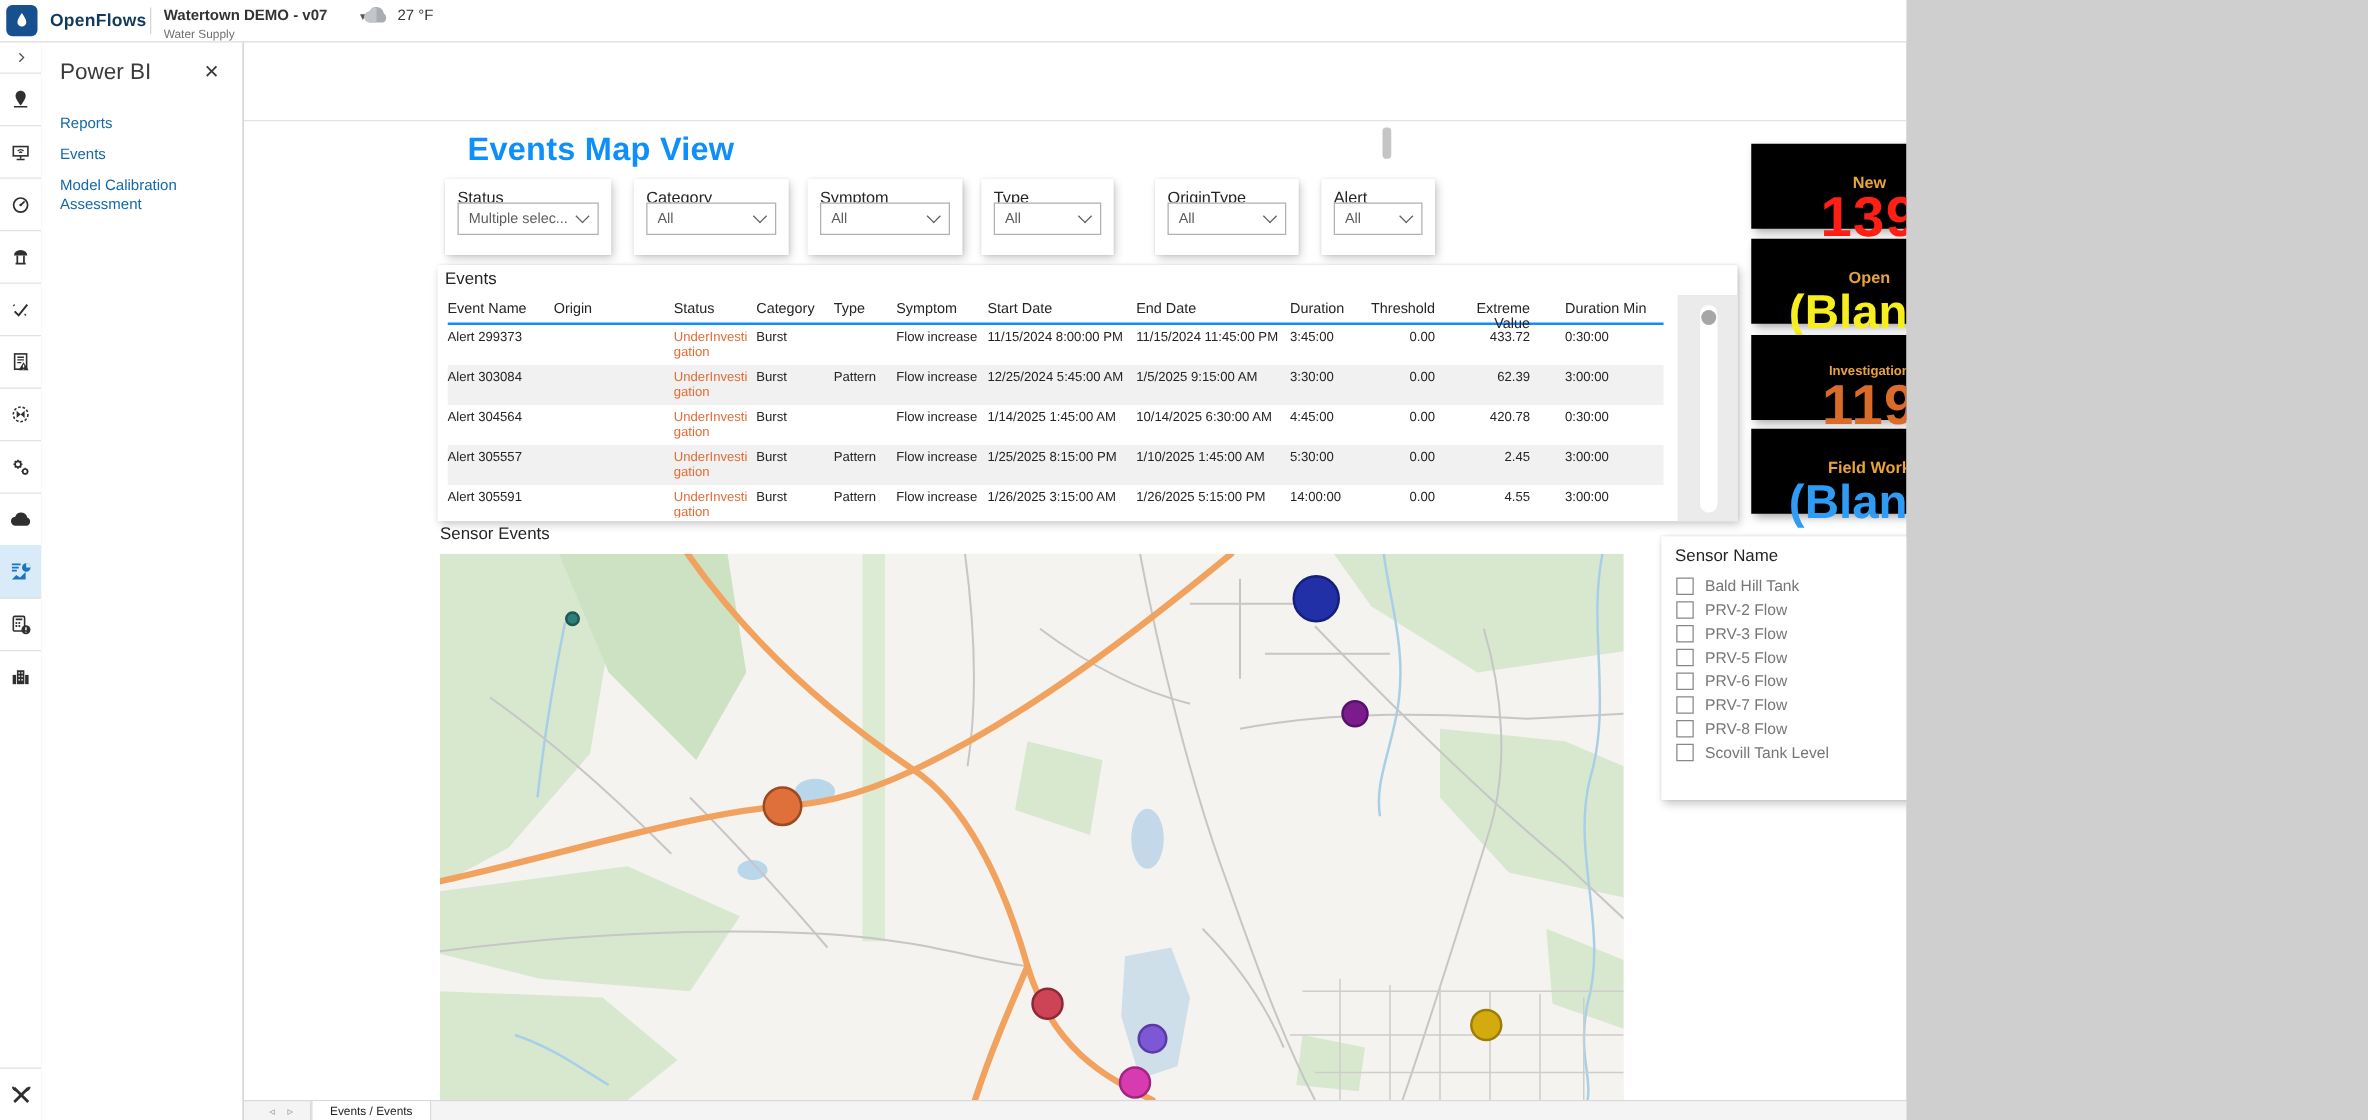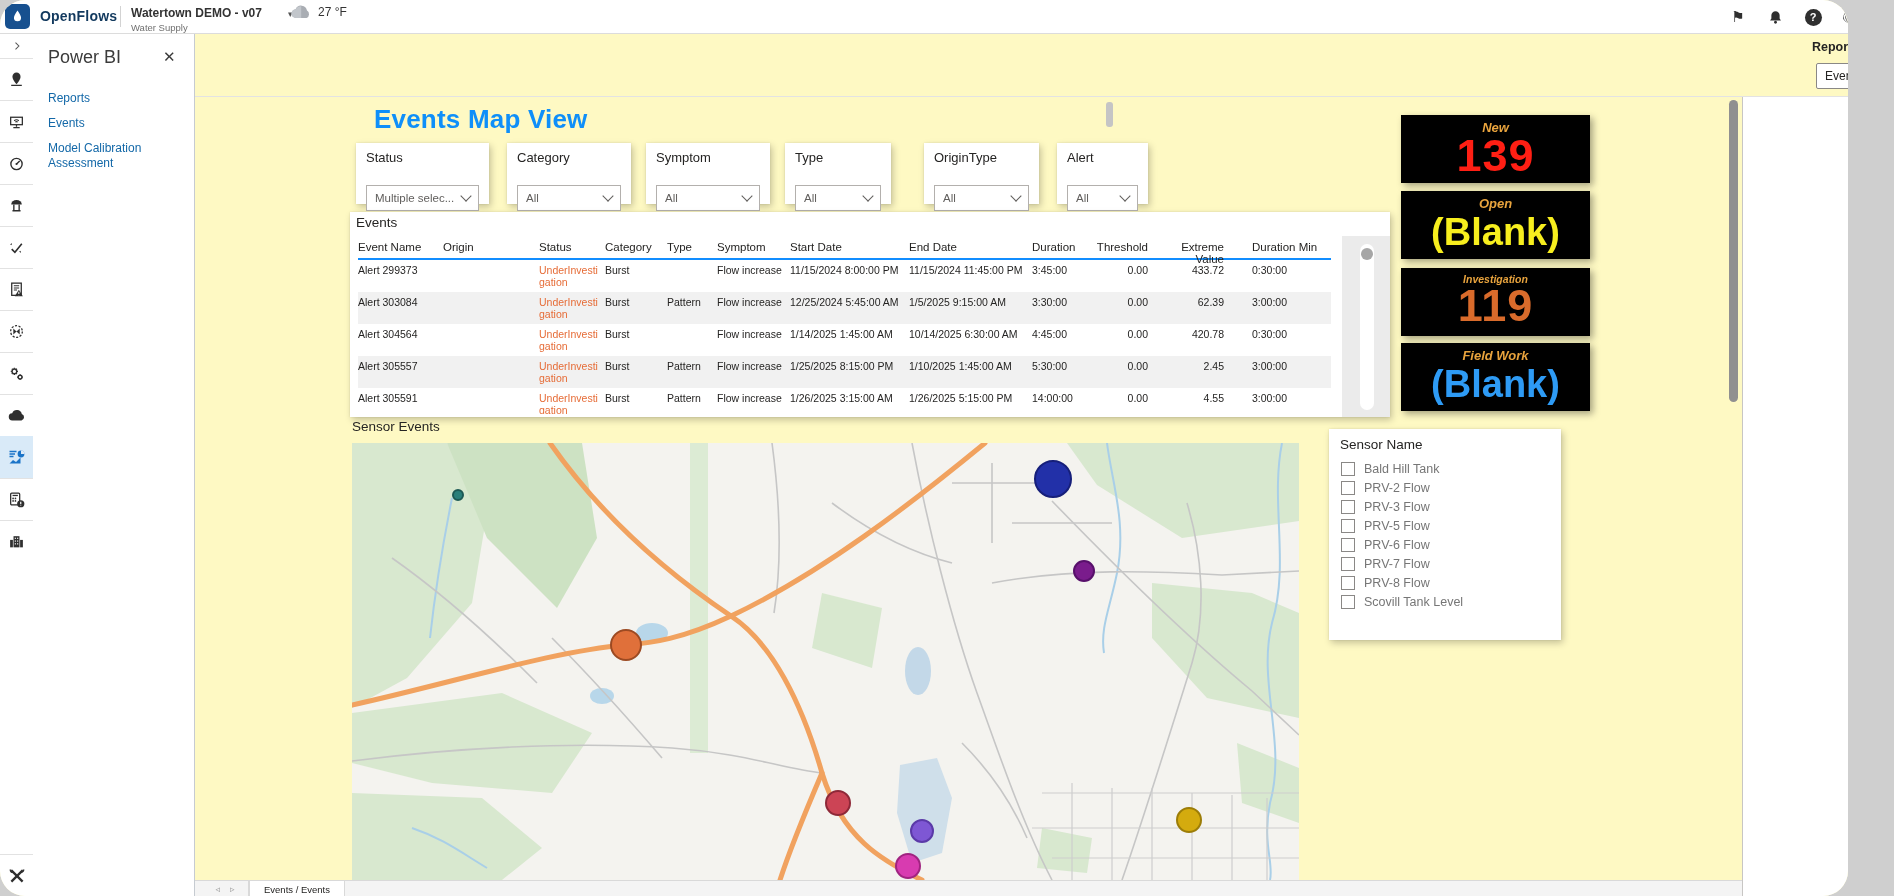--- a/index.html
+++ b/index.html
@@ -3,8 +3,8 @@
 <meta charset="utf-8">
 <style>
   html,body{margin:0;padding:0;background:#cfcfcf;}
-  #screen{position:relative;width:1848px;height:896px;background:#fef9c3;overflow:hidden;
-          font-family:"Liberation Sans",sans-serif;color:#252423;border-radius:25px;}
+  #screen{position:relative;width:1525px;height:896px;background:#ffffff;overflow:hidden;
+          font-family:"Liberation Sans",sans-serif;color:#252423;}
   .abs{position:absolute;}
   
   #topbar{left:0;top:0;width:1894px;height:33px;background:#fff;border-bottom:1px solid #dcdcdc;z-index:40;}

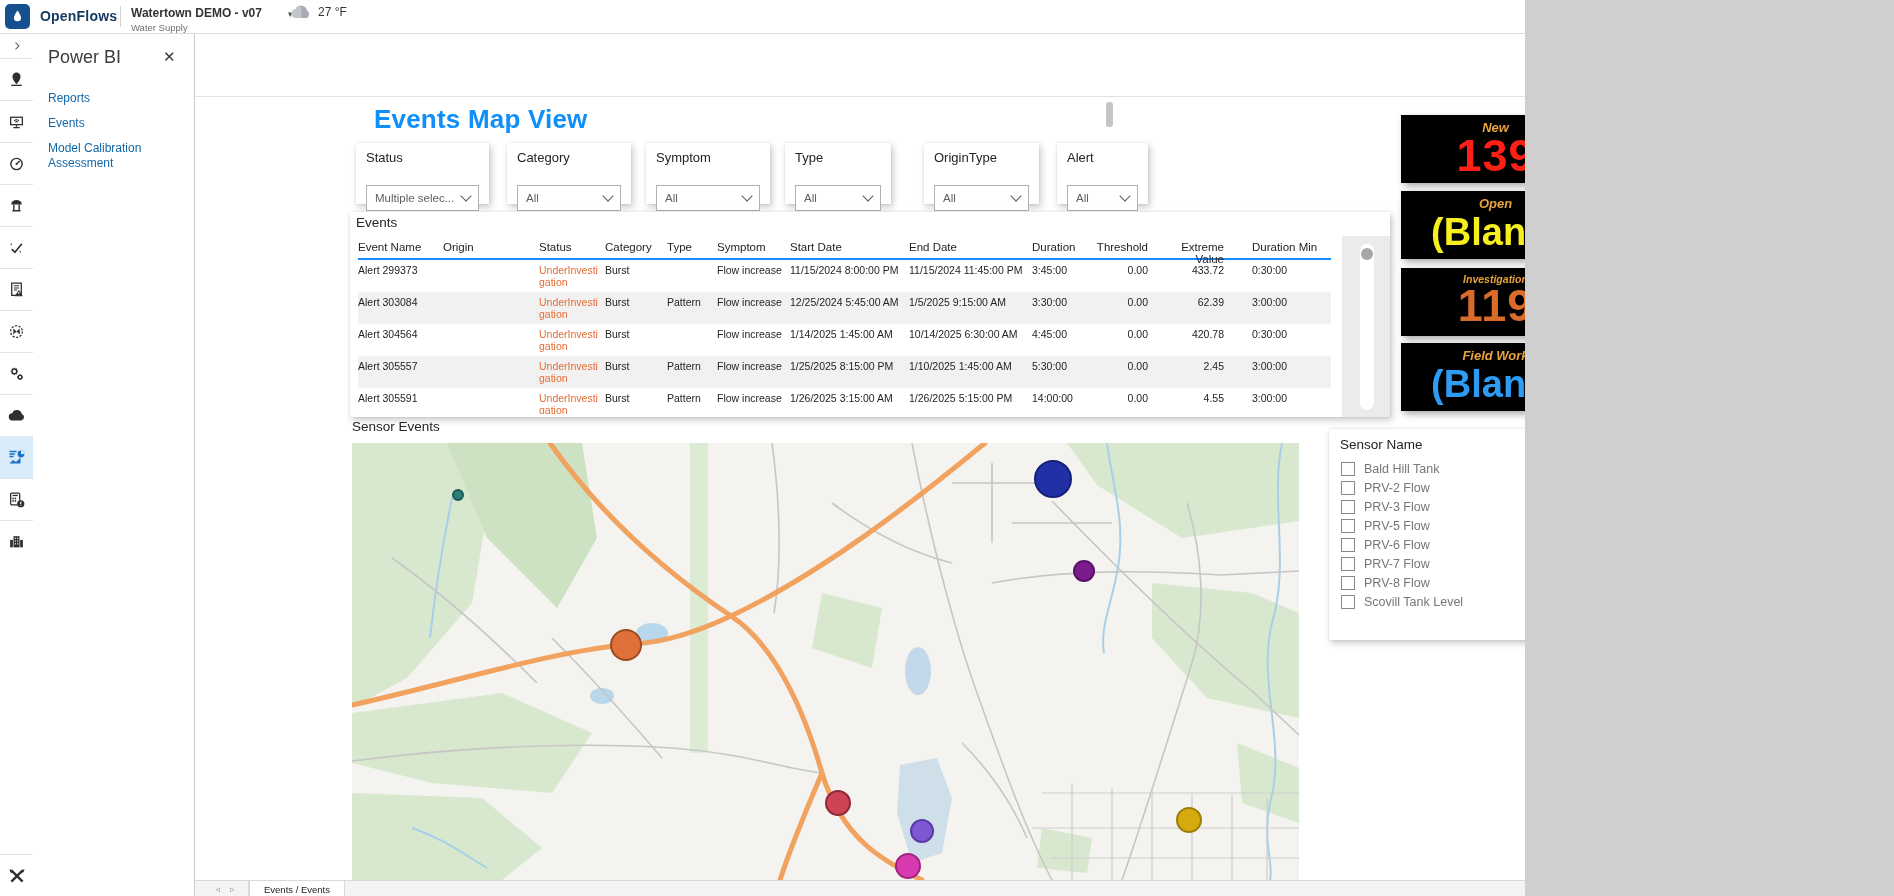--- a/index.html
+++ b/index.html
@@ -73,7 +73,7 @@
   
   .kpi{position:absolute;left:1401px;width:189px;height:68px;background:#000;box-shadow:3px 3px 7px rgba(0,0,0,.35);
        display:flex;flex-direction:column;align-items:center;justify-content:flex-start;cursor:pointer;}
-  .kpi-label{font-size:13px;font-weight:bold;margin-top:5px;font-style:italic;}
+  .kpi-label{font-size:13px;font-weight:bold;margin-top:23px;}
   .kpi-value{font-weight:bold;font-size:45px;line-height:46px;margin-top:-2px;letter-spacing:1px;}
   .kpi.blank .kpi-value{font-size:38px;letter-spacing:0;}
   .kpi.small-label .kpi-label{font-size:10.5px;}

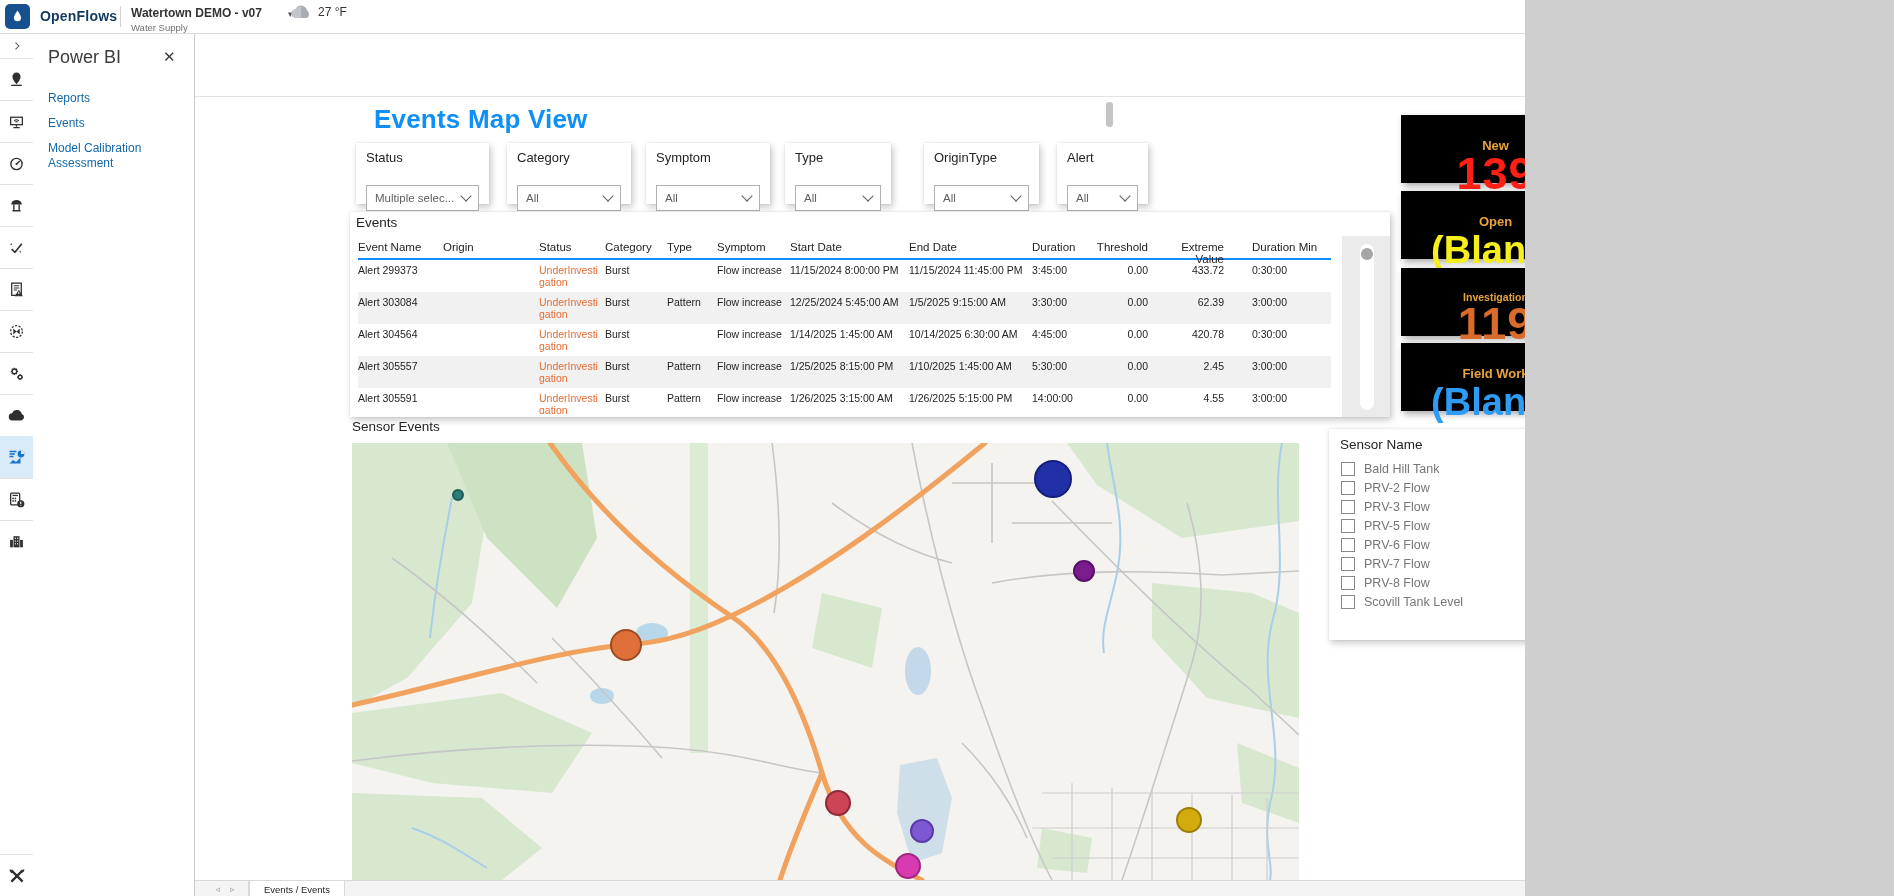--- a/index.html
+++ b/index.html
@@ -51,7 +51,7 @@
   #mini-scroll{left:1106px;top:102px;width:7px;height:25px;background:#c5c5c5;border-radius:3px;cursor:grab;}
   .card{position:absolute;background:#fff;box-shadow:2px 3px 7px rgba(0,0,0,.22),0 0 2px rgba(0,0,0,.10);}
   .slicer .sl-label{position:absolute;left:10px;top:7px;font-size:13px;color:#252423;}
-  .sl-box{position:absolute;left:10px;right:10px;top:42px;height:26px;border:1px solid #b3b0ad;background:#fff;display:flex;align-items:center;justify-content:space-between;padding:0 8px;box-sizing:border-box;cursor:pointer;}
+  .sl-box{position:absolute;left:10px;right:10px;top:19px;height:26px;border:1px solid #b3b0ad;background:#fff;display:flex;align-items:center;justify-content:space-between;padding:0 8px;box-sizing:border-box;cursor:pointer;}
   .sl-val{font-size:11.5px;color:#605e5c;white-space:nowrap;overflow:hidden;}
   .chev{width:7px;height:7px;border-right:1.4px solid #605e5c;border-bottom:1.4px solid #605e5c;transform:rotate(45deg);margin-top:-4px;flex:none;}
   

